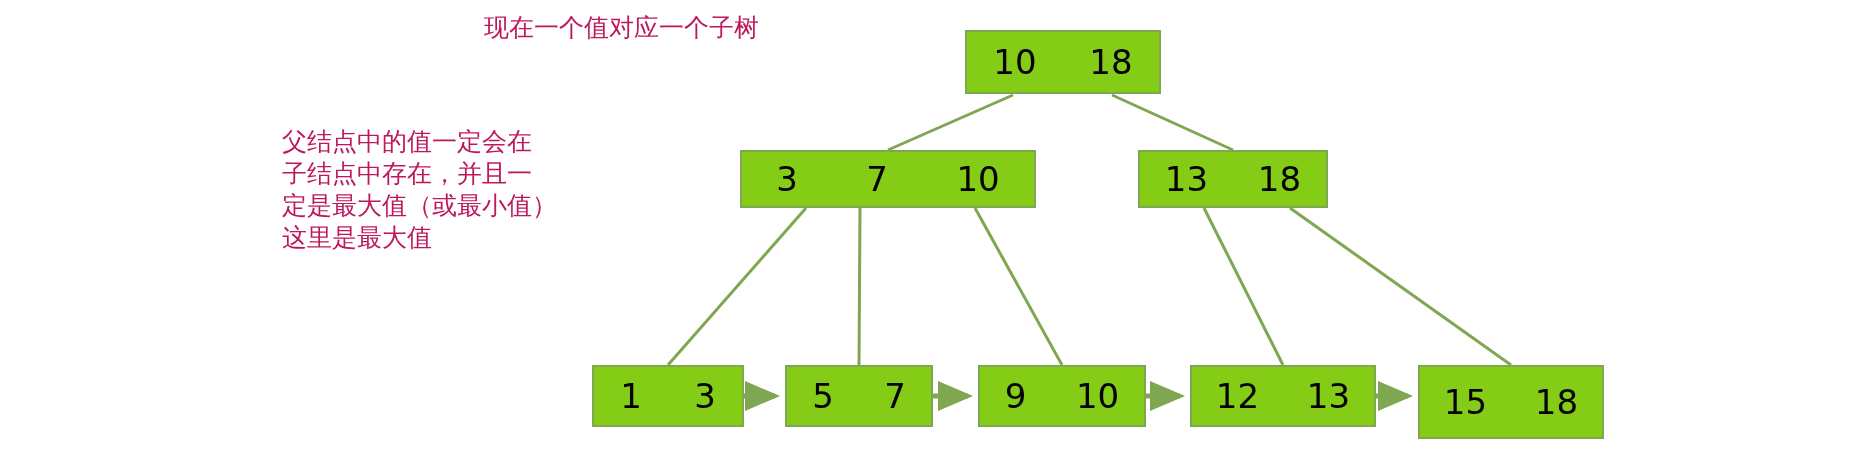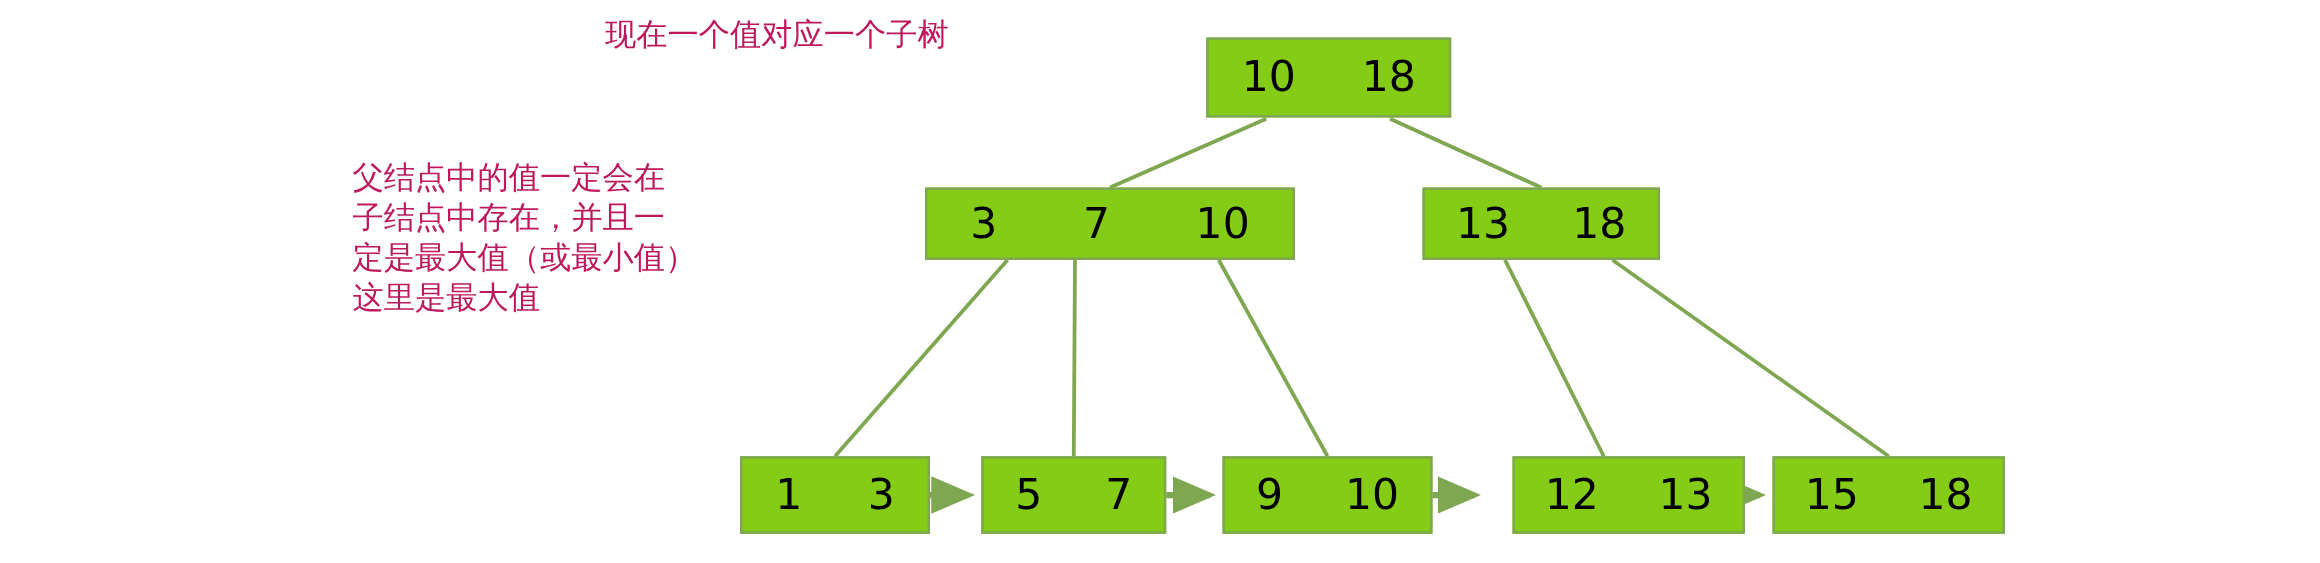--- a/index.html
+++ b/index.html
@@ -98,7 +98,7 @@
         <span class="key">9</span>
         <span class="key">10</span>
       </div>
-      <div class="node" style="left: 1190px; top: 365px; width: 186px; height: 62px; border-color: rgb(127, 166, 80); margin-left: 20px;">
+      <div class="node" style="left: 1190px; top: 365px; width: 186px; height: 62px; border-color: rgb(127, 166, 80);">
         <span class="key">12</span>
         <span class="key">13</span>
       </div>

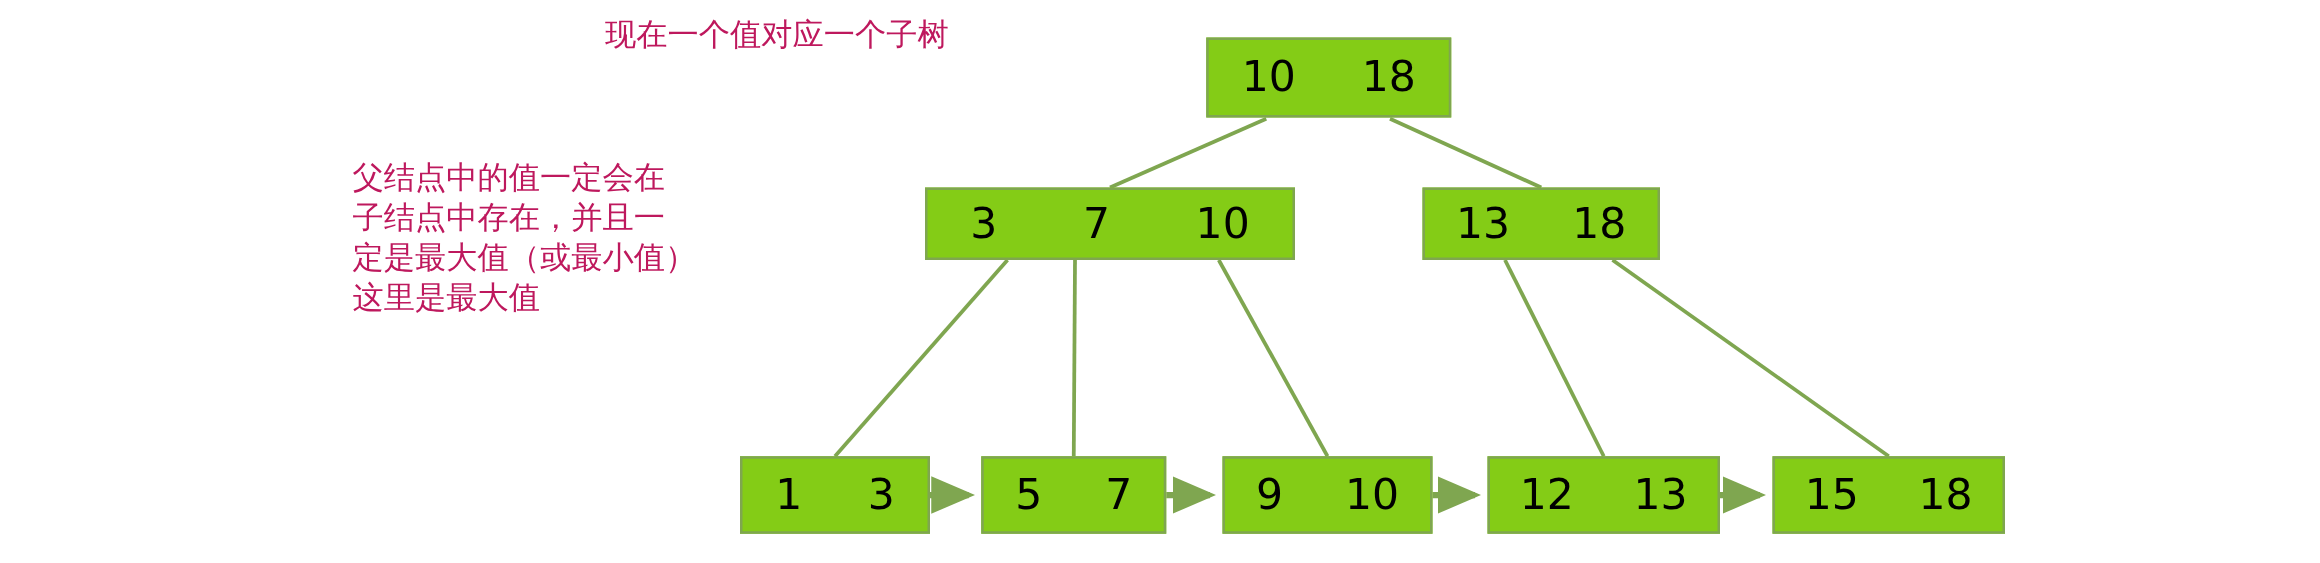--- a/index.html
+++ b/index.html
@@ -102,7 +102,7 @@
         <span class="key">12</span>
         <span class="key">13</span>
       </div>
-      <div class="node" style="left: 1418px; top: 365px; width: 186px; height: 62px; border-color: rgb(127, 166, 80);">
+      <div class="node" style="left: 1418px; top: 365px; width: 186px; height: 74px; border-color: rgb(127, 166, 80);">
         <span class="key">15</span>
         <span class="key">18</span>
       </div>

